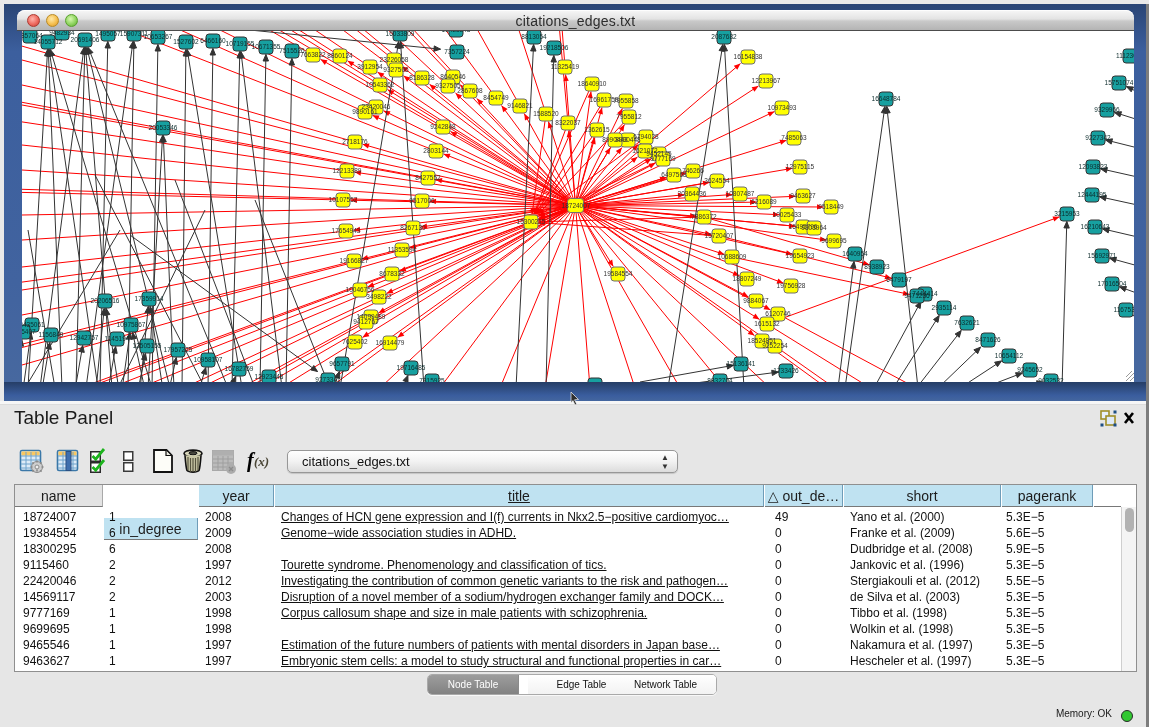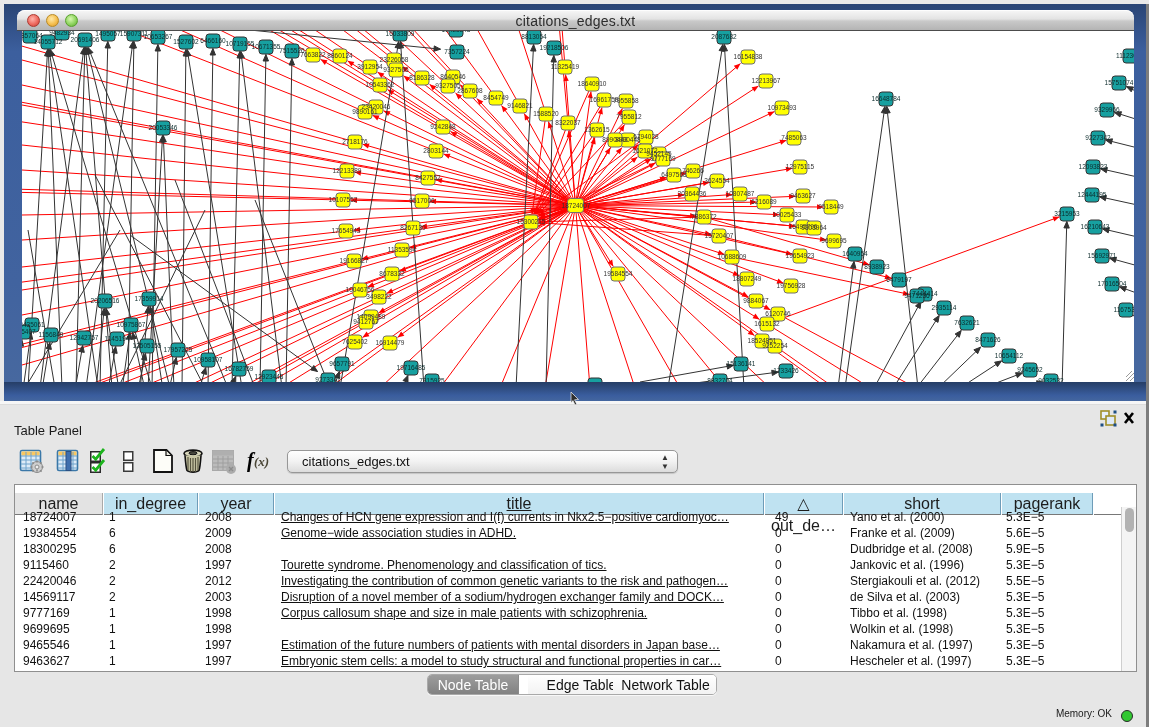--- a/index.html
+++ b/index.html
@@ -19,7 +19,7 @@
 #canvas { position:absolute; left:5px; top:21px; width:1112px; height:351px; background:#fff; overflow:hidden; }
 #panel { position:absolute; left:0; top:401px; width:1146px; height:326px; background:#e6e6e6; }
 #panel .strip { position:absolute; left:0; top:0; width:100%; height:4px; background:#f6f6f6; border-bottom:1px solid #dcdcdc; }
-#tpl { position:absolute; left:14px; top:22px; font-size:13px; color:#1a1a1a; }
+#tpl { position:absolute; left:14px; top:6px; font-size:19px; color:#1a1a1a; }
 #combo { position:absolute; left:287px; top:450px; width:391px; height:23px; border:1px solid #979797;
   border-radius:5px; background:linear-gradient(#ffffff, #f2f2f2 50%, #dcdcdc);
   box-shadow:0 1px 1px rgba(0,0,0,0.15); }

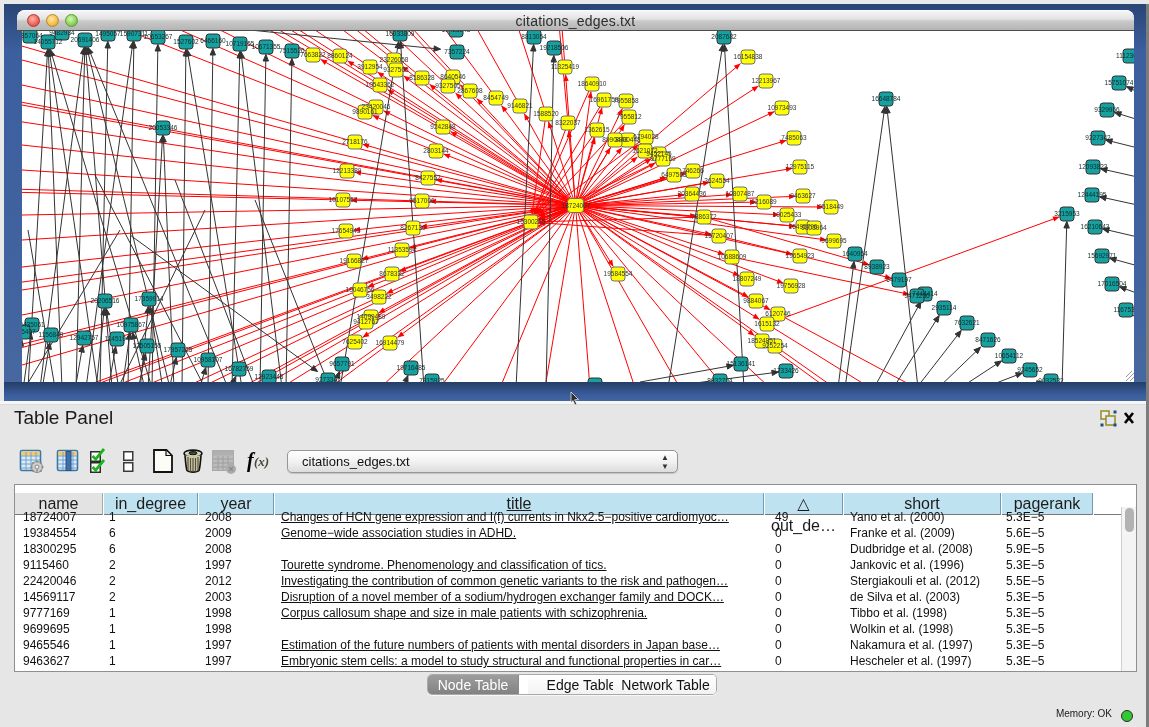--- a/index.html
+++ b/index.html
@@ -27,8 +27,8 @@
 #combo .st { position:absolute; right:8px; top:2px; font-size:8px; color:#333; line-height:9px; text-align:center; }
 #tframe { position:absolute; left:14px; top:484px; width:1123px; height:188px; background:#fff;
   border:1px solid #8f8f8f; overflow:hidden; }
-.hcell { position:absolute; top:8px; height:22px; background:#bfe2f1; border-right:1px solid #6e9cb8;
-  border-bottom:1px solid #787878; font-size:16px; color:#1c1c1c; text-align:center; line-height:22px; }
+.hcell { position:absolute; top:0; height:22px; background:#bfe2f1; border-right:1px solid #6e9cb8;
+  border-bottom:1px solid #787878; font-size:14px; color:#1c1c1c; text-align:center; line-height:22px; }
 .trow { position:absolute; left:0; width:1104px; height:16px; font-size:12px; color:#111; }
 .trow span { position:absolute; top:1px; white-space:nowrap; }
 .c0 { left:8px; } .c1 { left:94px; } .c2 { left:190px; } .c3 { left:266px;text-decoration:underline; }

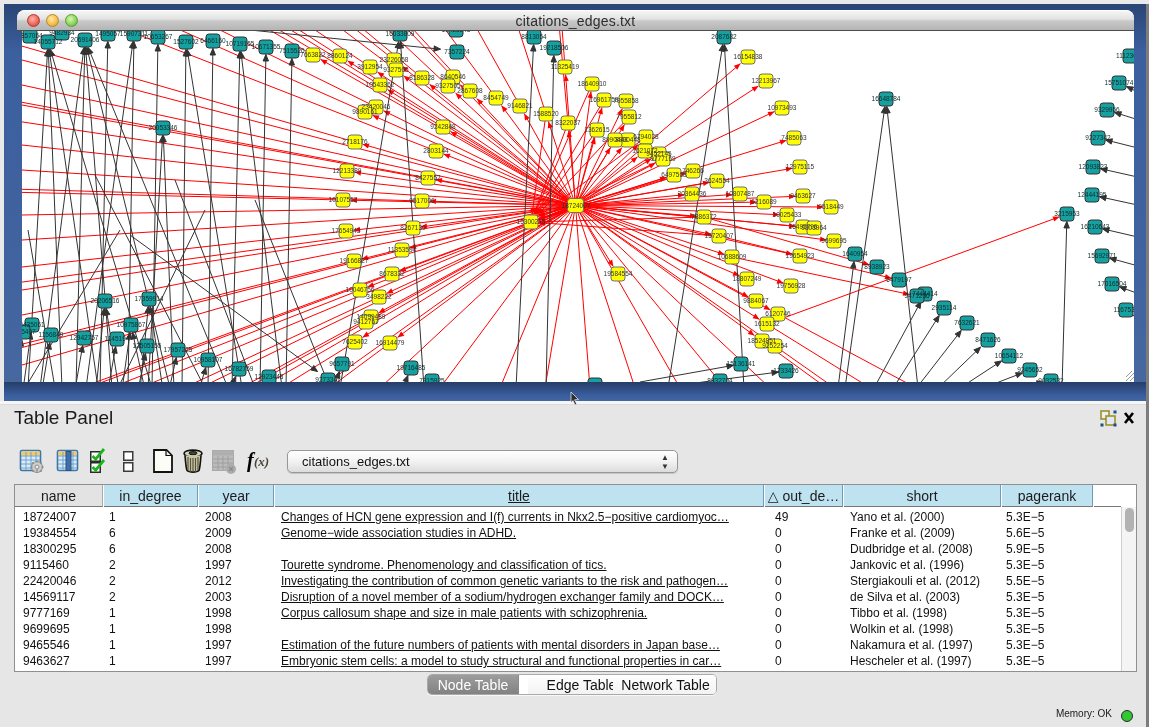--- a/index.html
+++ b/index.html
@@ -816,7 +816,7 @@
   </div>
 <div id="tframe">
   <div class="hcell" style="left:0;width:88px;background:#e3e3e3;border-right:1px solid #a9a9a9;">name</div>
-  <div class="hcell" style="left:89px;width:94px;">in_degree</div>
+  <div class="hcell" style="left:89px;width:94px;margin-top:33px;">in_degree</div>
   <div class="hcell" style="left:184px;width:75px;">year</div>
   <div class="hcell" style="left:260px;width:489px;text-decoration:underline;">title</div>
   <div class="hcell" style="left:750px;width:78px;">△ out_de…</div>

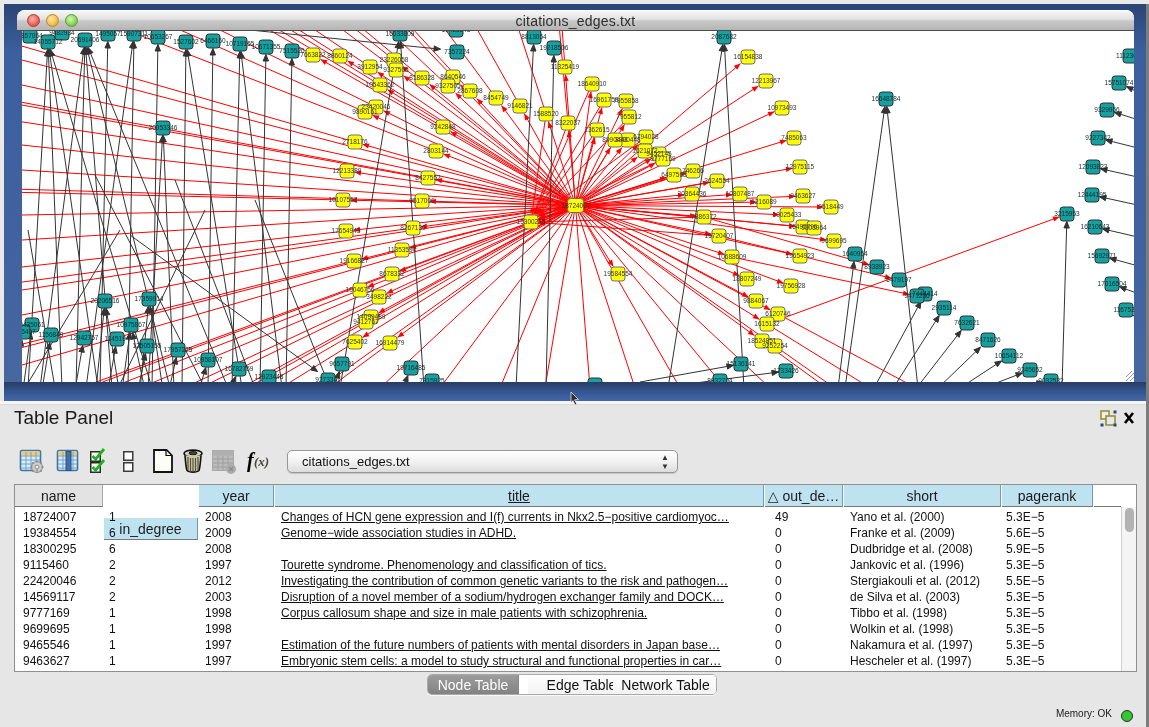--- a/index.html
+++ b/index.html
@@ -36,7 +36,7 @@
 #vsb { position:absolute; right:0px; top:22px; width:15px; height:165px; background:#f4f4f4; border-left:1px solid #cfcfcf; }
 #vsb .thumb { position:absolute; left:2.5px; top:1px; width:9px; height:24px; border-radius:5px; background:#b2b2b2; }
 #tabs { position:absolute; left:427px; top:674px; width:290px; height:21px; border:1px solid #a9a9a9;
-  border-radius:5px; background:#fff; box-shadow:0 1px 0 rgba(255,255,255,0.7); overflow:hidden; font-size:14px; }
+  border-radius:5px; background:#fff; box-shadow:0 1px 0 rgba(255,255,255,0.7); overflow:hidden; font-size:10px; }
 #tabs .seg { position:absolute; top:0; height:21px; line-height:20px; text-align:center; color:#111; }
 #seg1 { left:0; width:91px; background:linear-gradient(#9d9d9d,#7f7f7f); color:#fff !important; border-right:1px solid #8b8b8b; }
 #seg2 { left:100px; width:108px; background:linear-gradient(#ffffff,#f1f1f1); border-right:1px solid #c3c3c3; }

